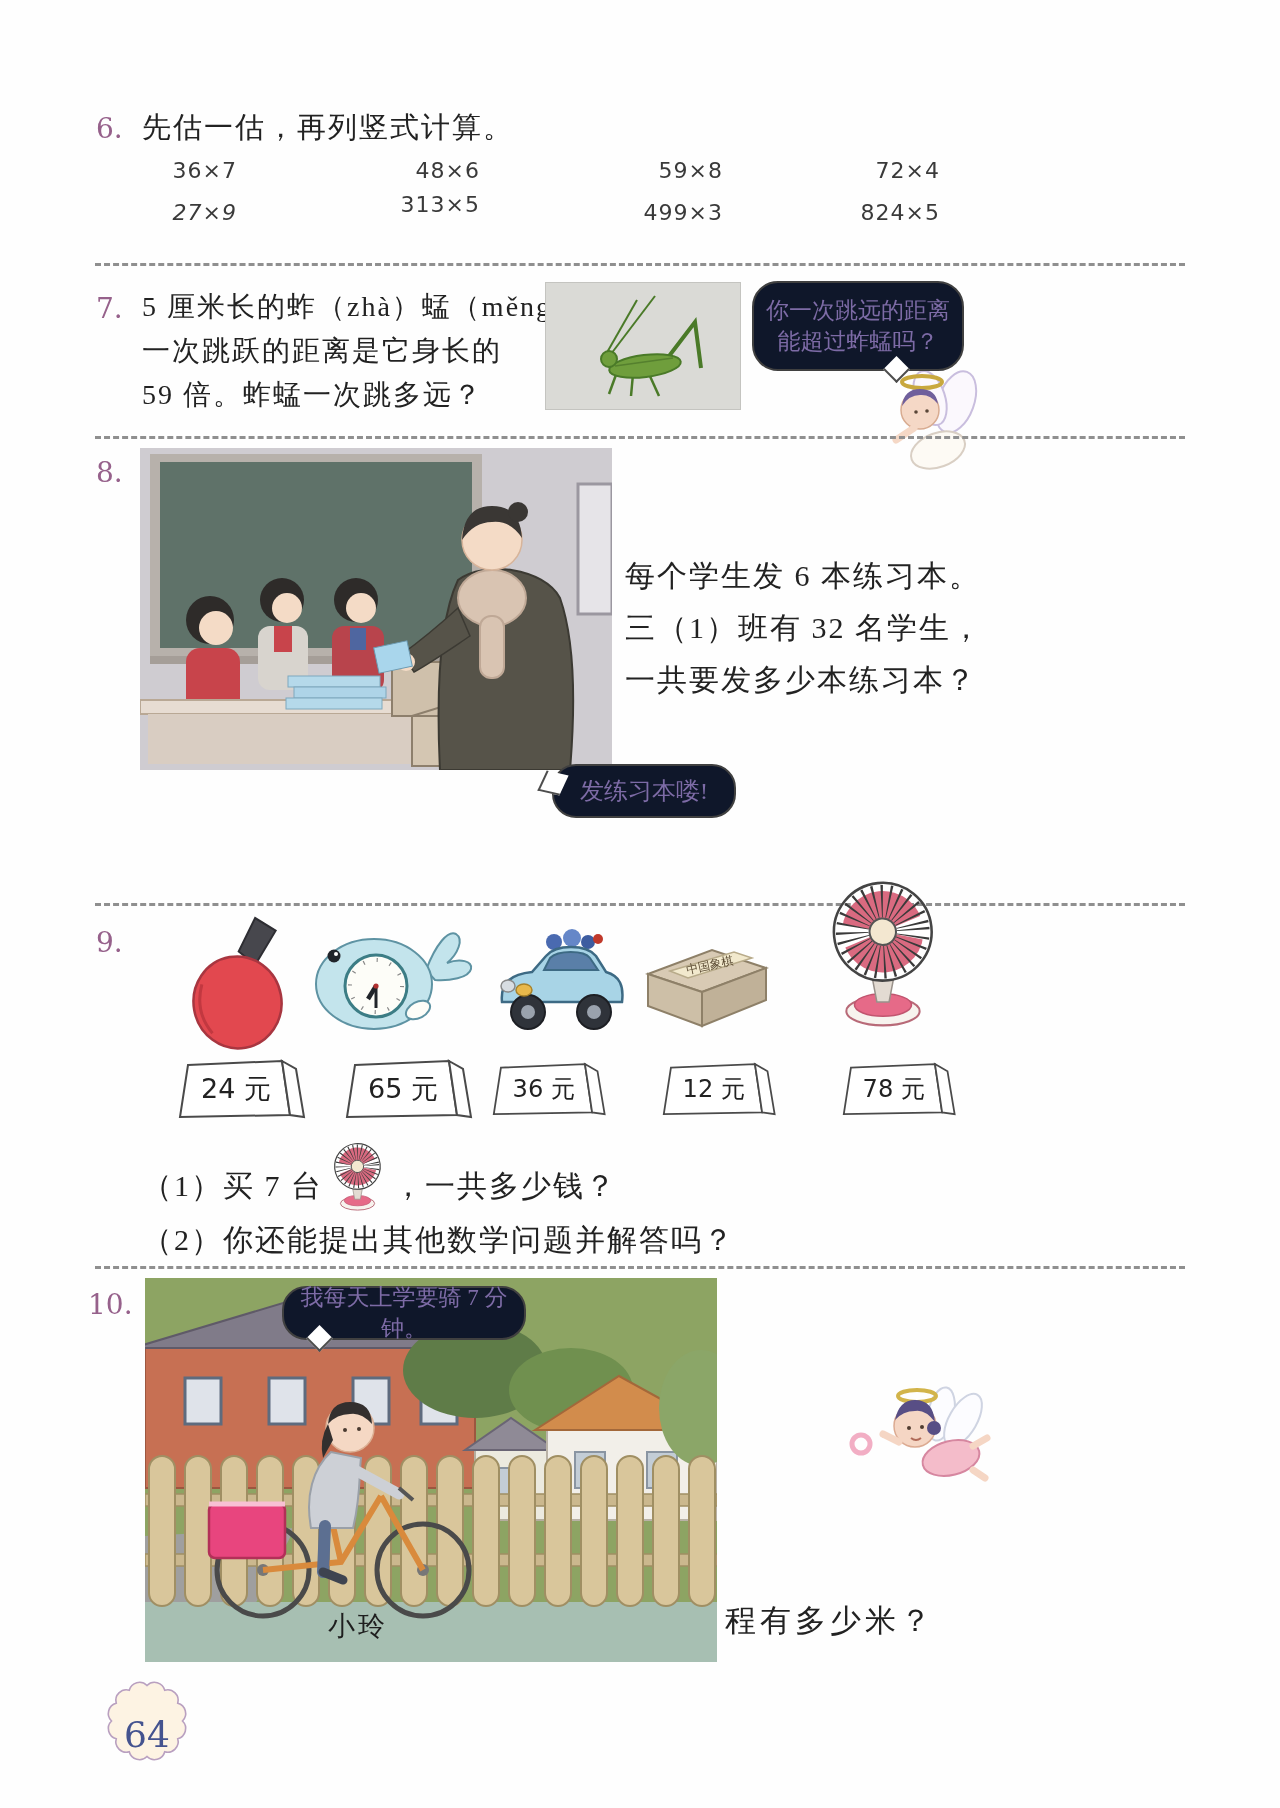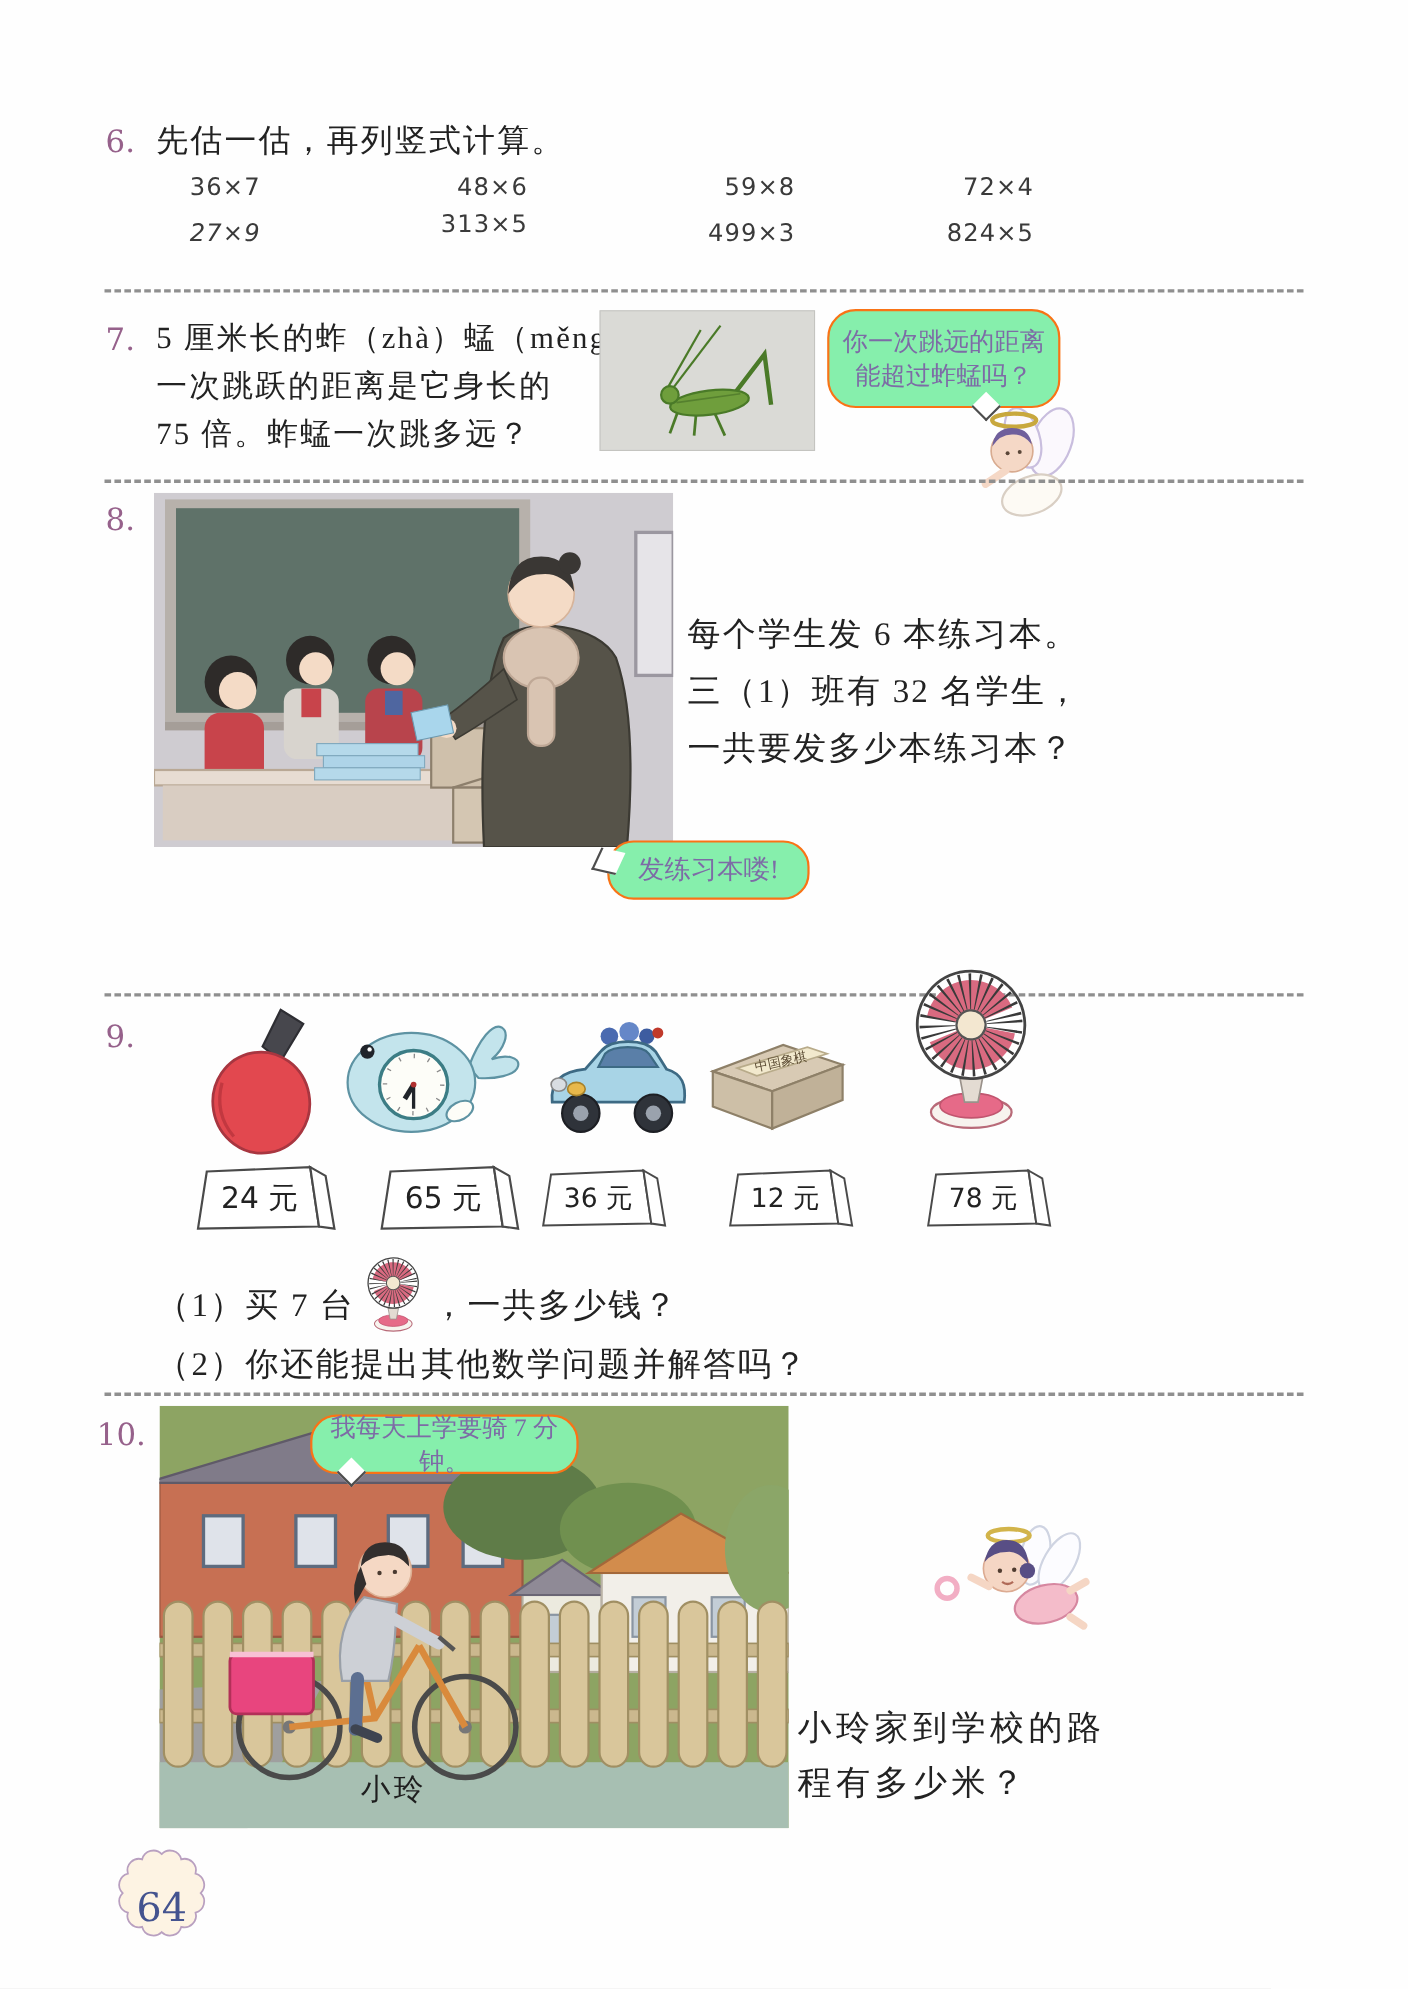--- a/index.html
+++ b/index.html
@@ -14,7 +14,7 @@
   .expr{font-family:"DejaVu Sans",sans-serif;font-size:22px;color:#3a3a3a;letter-spacing:1px;text-align:right;}
   .sep{height:0;border-top:3px dashed #8f8f8f;}
   .bubble{
-    position:absolute;background:#86efac;border:2px solid #f97316;border-radius:26px;
+    position:absolute;background:#0f172a;border:2px solid #404040;border-radius:26px;
     color:#7d6ba6;display:flex;flex-direction:column;align-items:center;justify-content:center;
     text-align:center;line-height:1.35;z-index:5;
   }

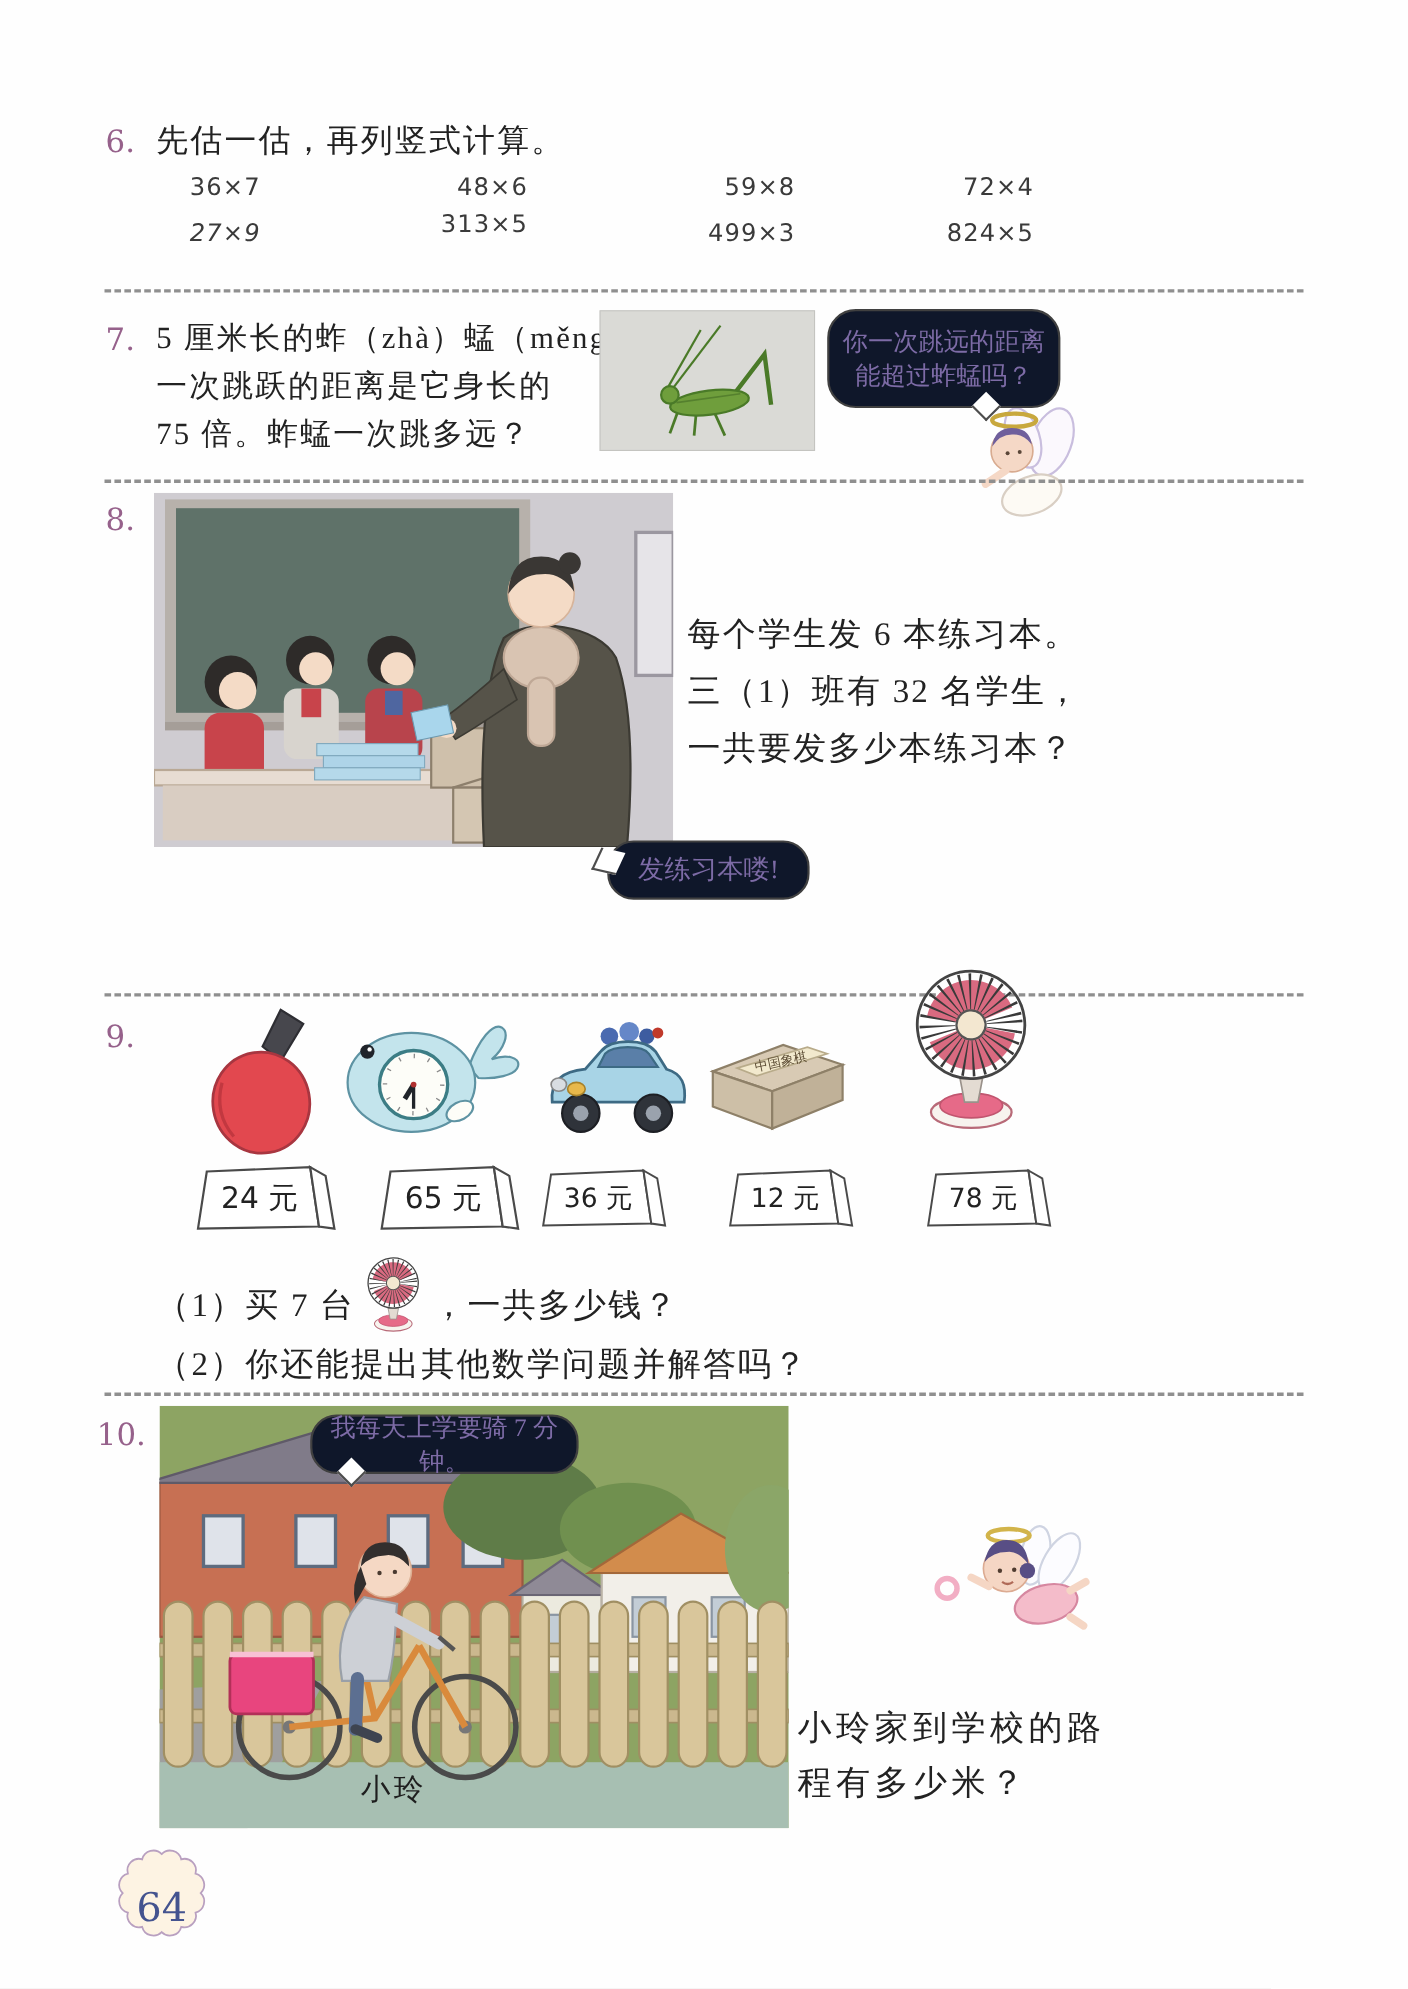--- a/index.html
+++ b/index.html
@@ -73,7 +73,7 @@
   <span class="abs exnum" style="left:96px;top:292px;">7.</span>
   <span class="abs body-text" style="left:142px;top:288px;font-size:28px;">5 厘米长的蚱（zhà）蜢（měng）</span>
   <span class="abs body-text" style="left:142px;top:332px;font-size:28px;">一次跳跃的距离是它身长的</span>
-  <span class="abs body-text" style="left:142px;top:376px;font-size:28px;">75 倍。蚱蜢一次跳多远？</span>
+  <span class="abs body-text" style="left:142px;top:376px;font-size:28px;">59 倍。蚱蜢一次跳多远？</span>
 
   <svg class="abs" style="left:545px;top:282px;" width="196" height="128" viewBox="0 0 196 128">
     <rect width="196" height="128" fill="#dadad6"></rect>

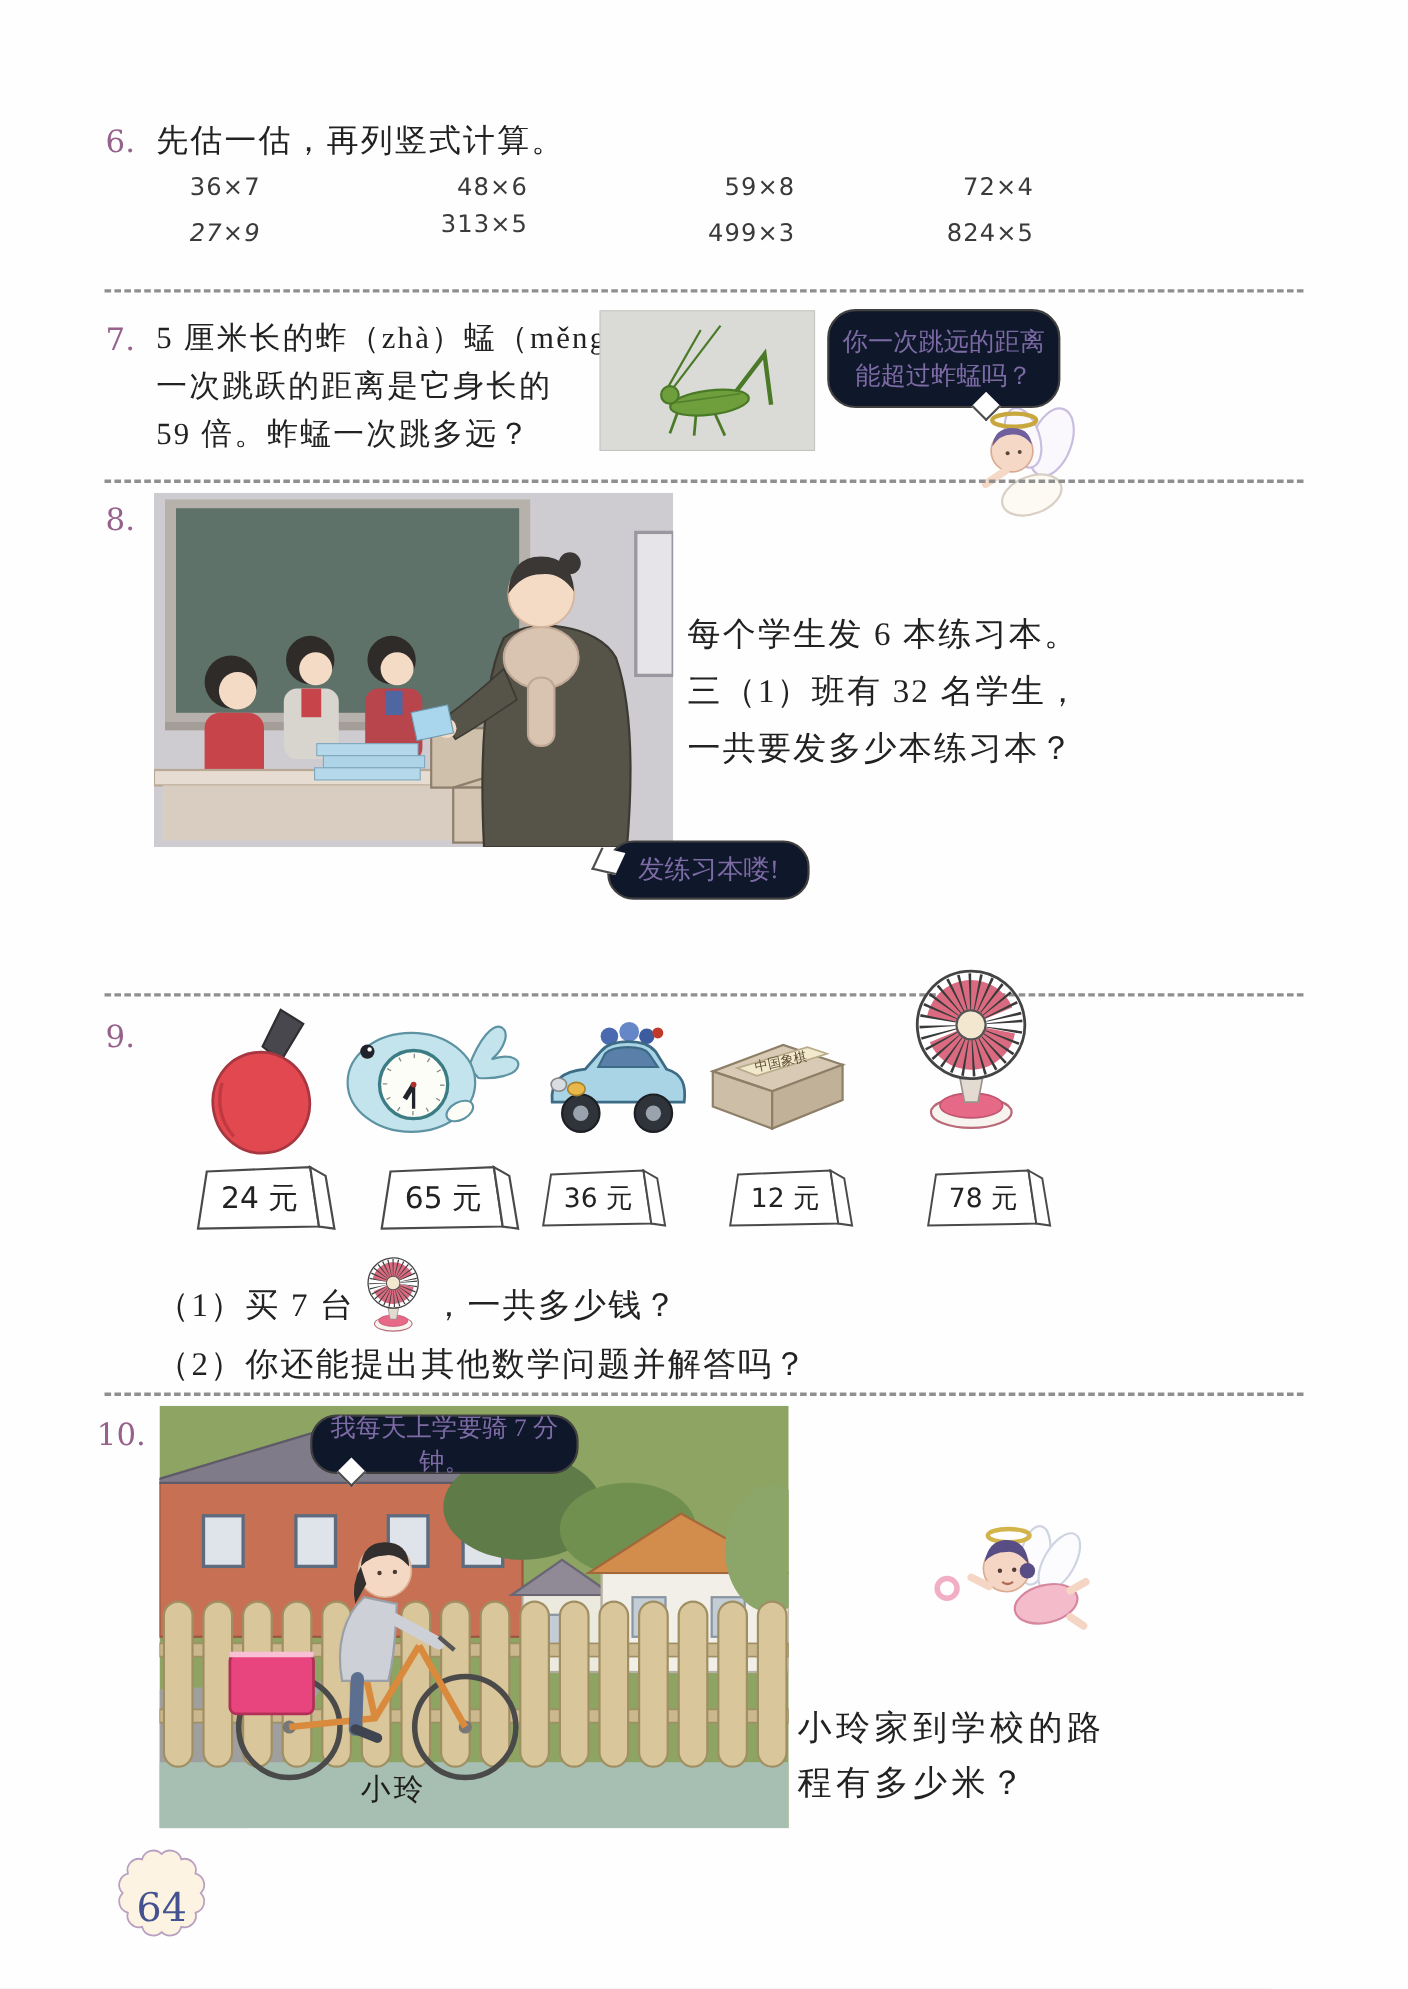--- a/index.html
+++ b/index.html
@@ -357,7 +357,6 @@
     <path d="M66,56 Q71,60 76,56" fill="none" stroke="#b06a58" stroke-width="2"></path>
   </svg>
 
-  <span class="abs body-text" style="left:725px;top:1550px;font-size:31px;letter-spacing:4px;">小玲家到学校的路</span>
   <span class="abs body-text" style="left:725px;top:1600px;font-size:31px;letter-spacing:4px;">程有多少米？</span>
 
   <div class="abs" style="left:104px;top:1678px;width:86px;height:86px;">

